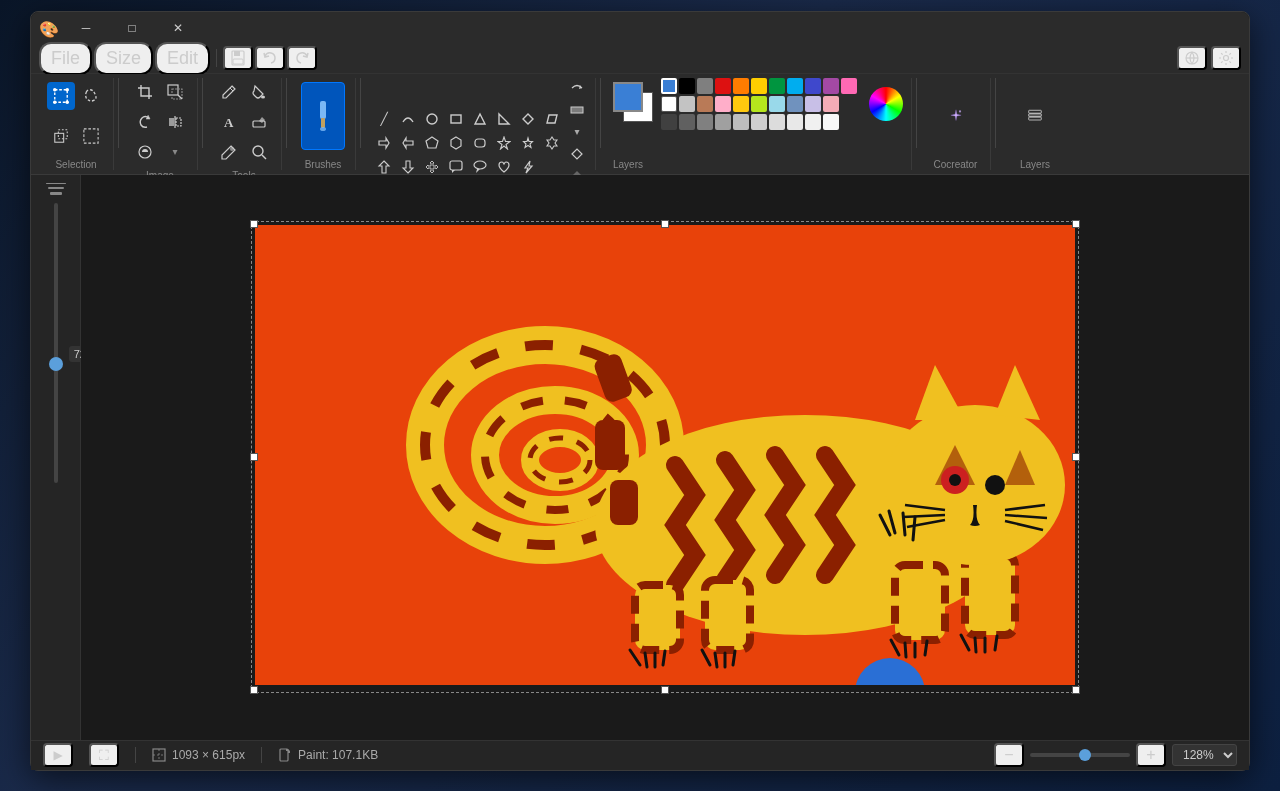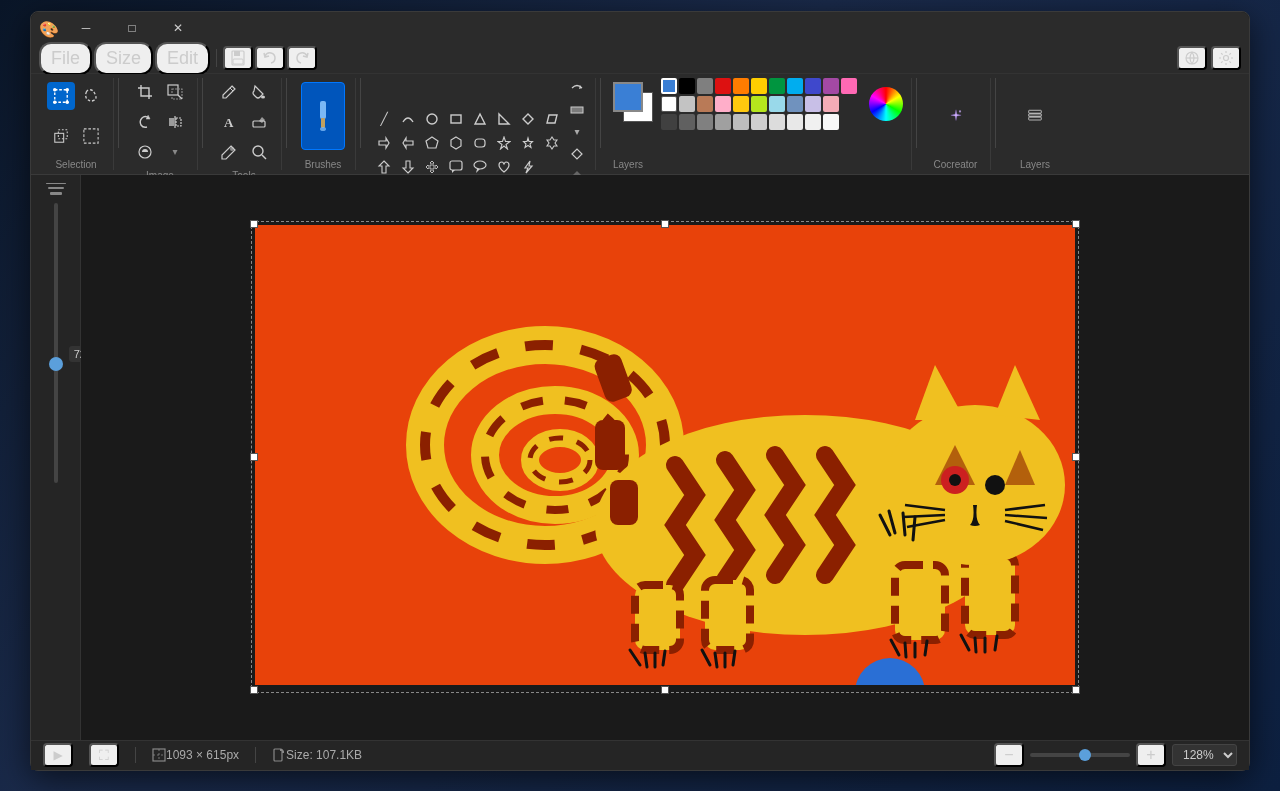--- a/index.html
+++ b/index.html
@@ -341,7 +341,7 @@
     .status-section {
       display: flex;
       align-items: center;
-      gap: 0;
+      gap: 6px;
     }
     .status-divider {
       width: 1px;

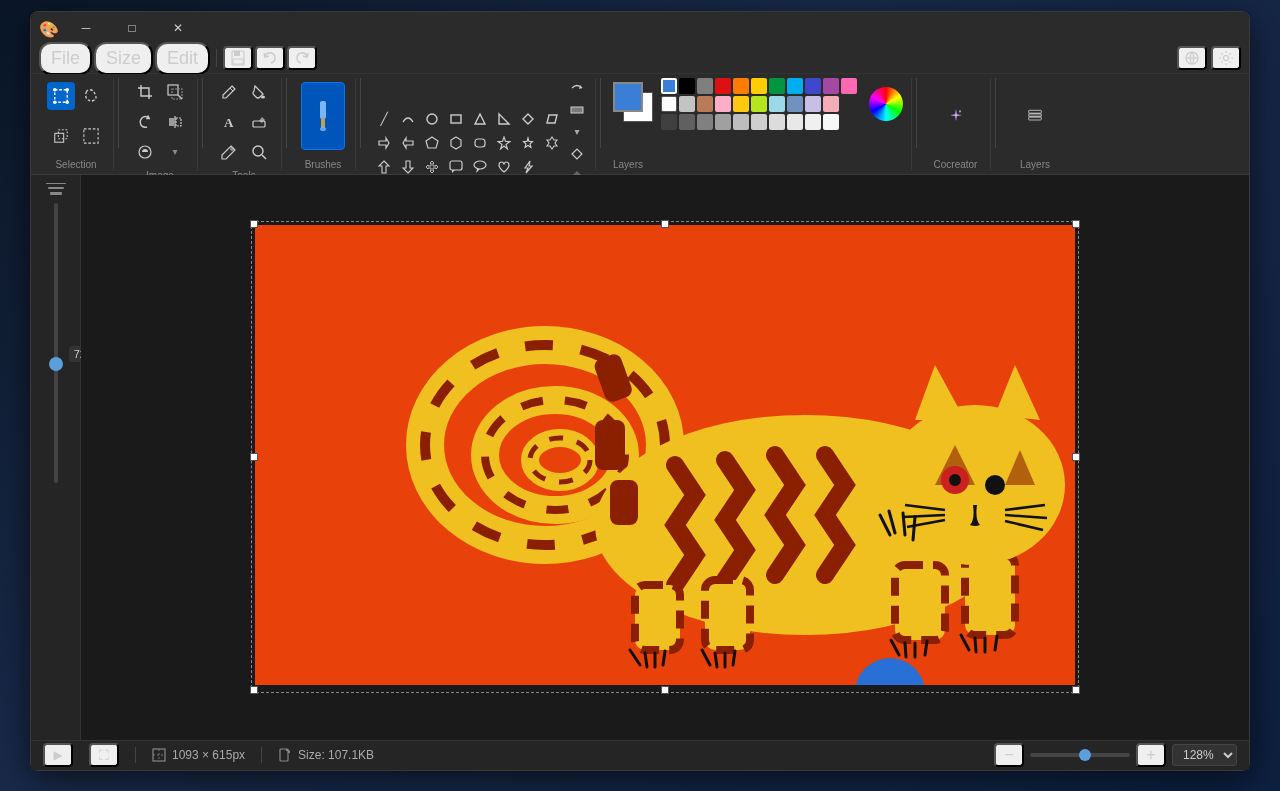--- a/index.html
+++ b/index.html
@@ -965,7 +965,7 @@
         <rect x="2" y="1" width="8" height="12" rx="1" fill="none" stroke="#888" stroke-width="1.2"></rect>
         <path d="M8 1 L10 1 L12 3 L12 5 L10 5 L10 3 L8 3Z" fill="#888"></path>
       </svg>
-      <span>Size: 107.1KB</span>
+      <span>Paint: 107.1KB</span>
     </div>
     <div class="zoom-controls">
       <button class="menu-icon-btn" style="font-size:16px;color:#ccc;">−</button>

